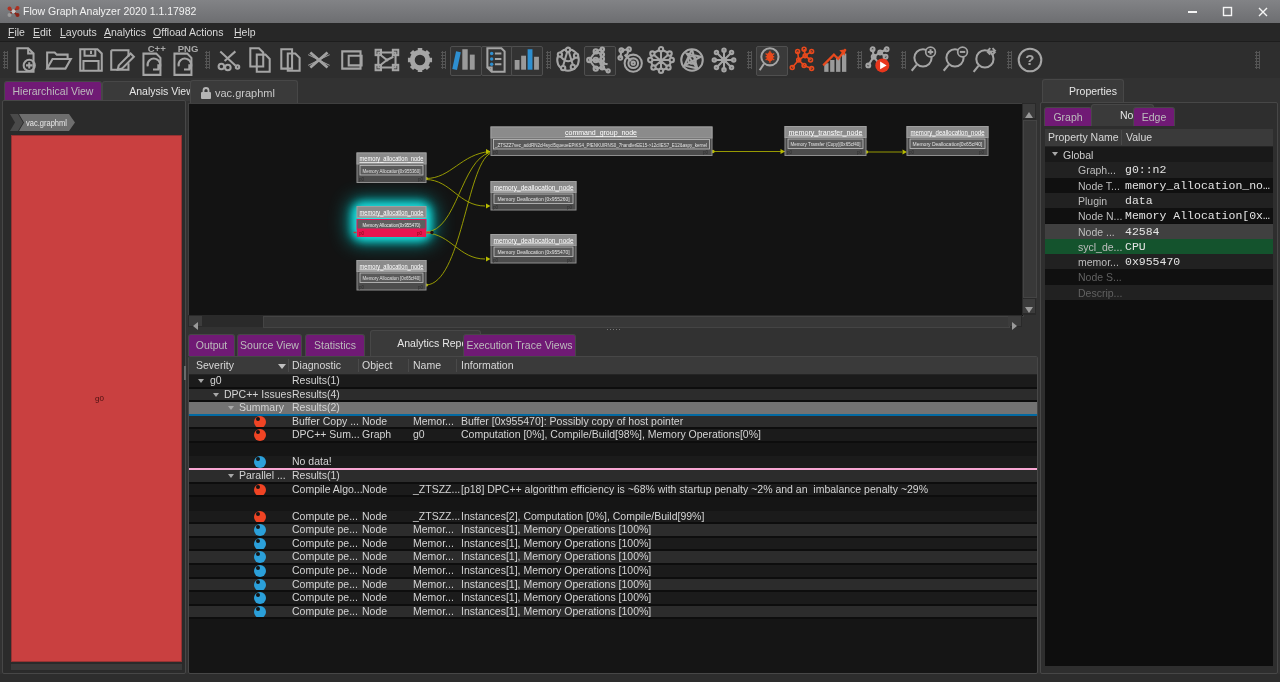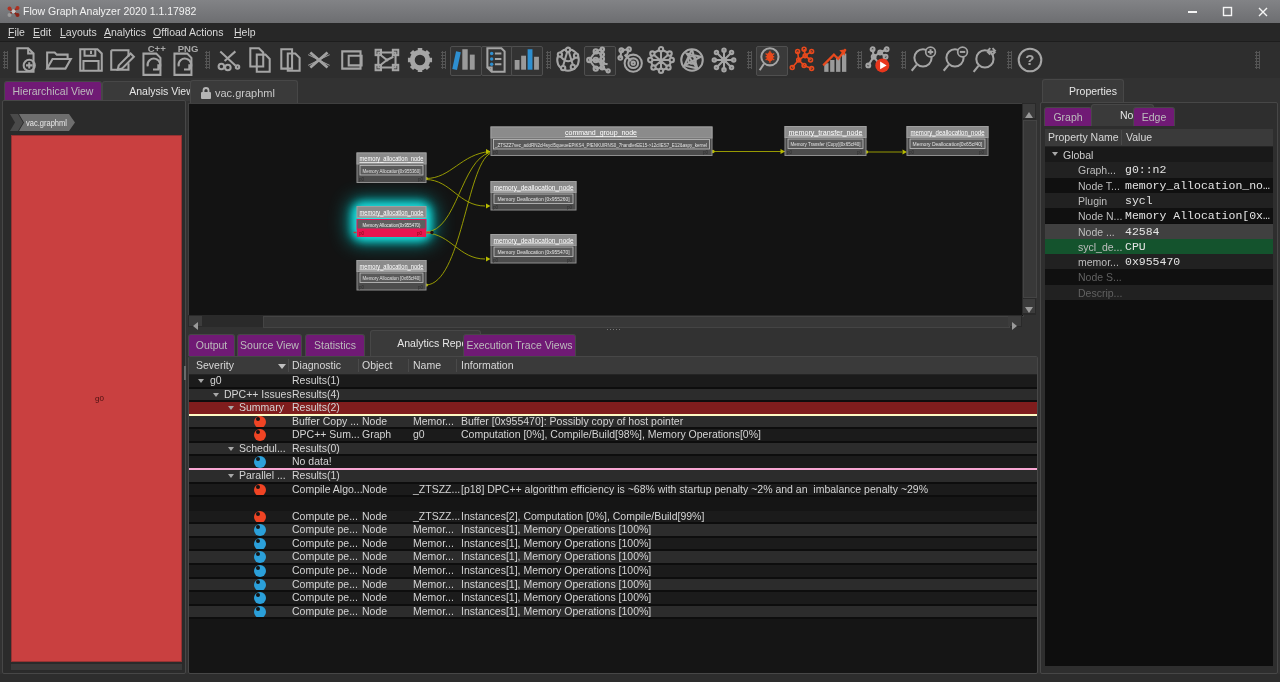--- a/index.html
+++ b/index.html
@@ -639,7 +639,7 @@
           </div>
         <div class="trow" style="top:63.9px;height:15.3px;line-height:14px;background:#212121;">
             <span class="cell" style="left:33px;top:1px;color:#bdbdbd">Plugin</span>
-            <span class="cell" style="left:80px;top:1px;color:#e4e4e4;font-family:'Liberation Mono',monospace;font-size:11.5px;">sycl</span>
+            <span class="cell" style="left:80px;top:1px;color:#e4e4e4;font-family:'Liberation Mono',monospace;font-size:11.5px;">data</span>
           </div>
         <div class="trow" style="top:79.2px;height:15.3px;line-height:14px;background:#101010;">
             <span class="cell" style="left:33px;top:1px;color:#bdbdbd">Node N...</span>

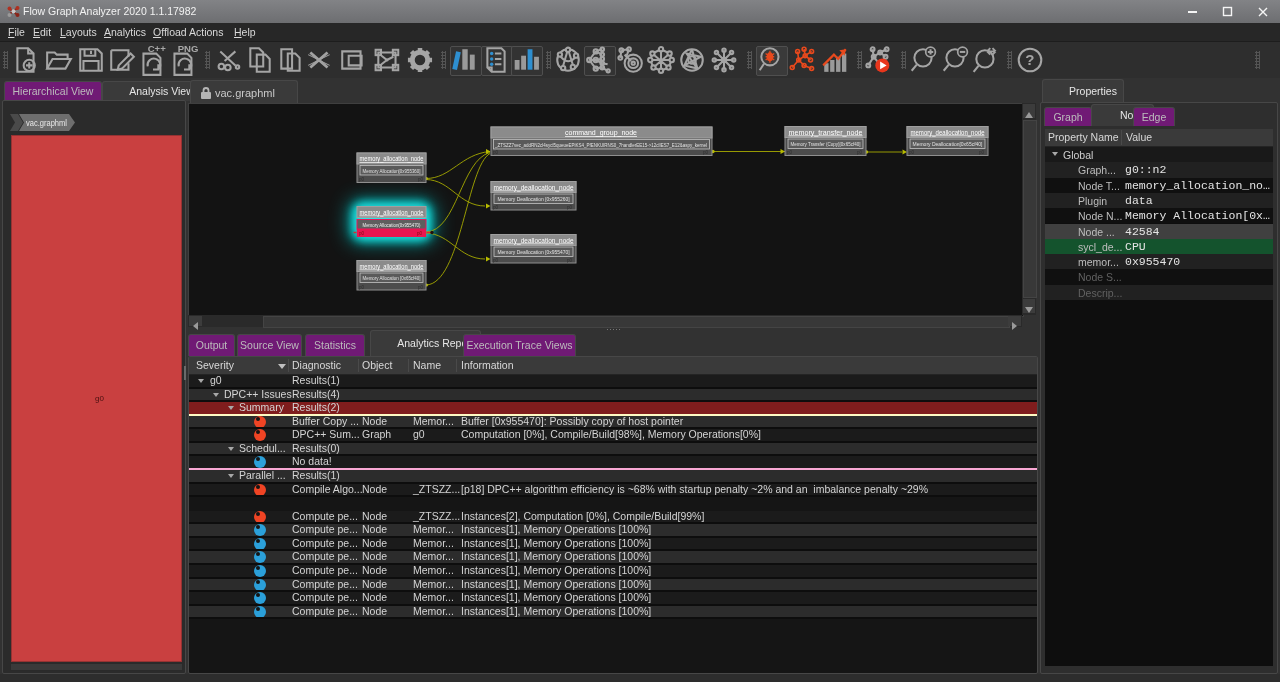--- a/index.html
+++ b/index.html
@@ -511,7 +511,7 @@
           <span class="cell" style="left:35px;top:0">DPC++ Issues</span>
           <span class="cell" style="left:103px;top:0">Results(4)</span>
         </div>
-      <div class="trow" style="top:45.1px;height:11.6px;line-height:11.5px;background:#7f1d1d;border-bottom:2px solid #fef9c3;">
+      <div class="trow" style="top:45.1px;height:11.6px;line-height:11.5px;background:#737373;border-bottom:2px solid #0369a1;">
           <span class="arrow abs" style="left:39px;top:4px"></span>
           <span class="cell" style="left:50px;top:0">Summary</span>
           <span class="cell" style="left:103px;top:0">Results(2)</span>

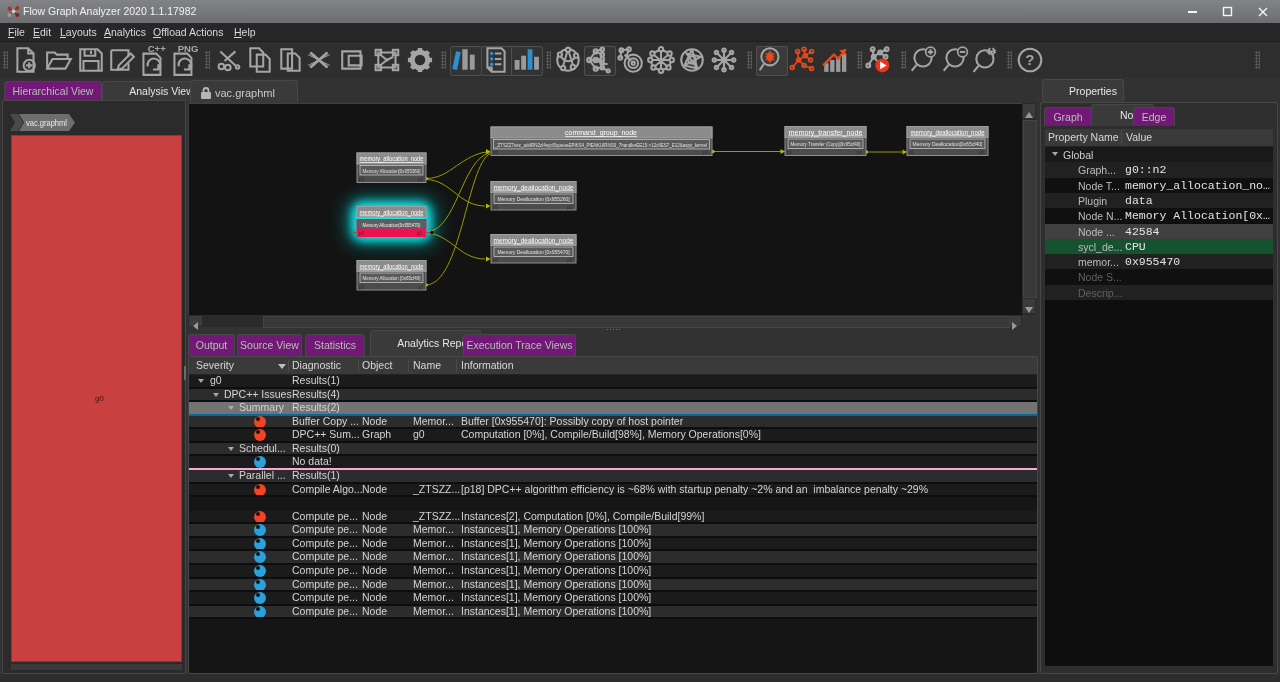--- a/index.html
+++ b/index.html
@@ -530,11 +530,6 @@
           <span class="cell" style="left:224px;top:0">g0</span>
           <span class="cell" style="left:272px;top:0">Computation [0%], Compile/Build[98%], Memory Operations[0%]</span>
         </div>
-      <div class="trow" style="top:85.8px;height:11.6px;line-height:11.5px;background:#2c2c2c;border-bottom:2px solid #0d0d0d;">
-          <span class="arrow abs" style="left:39px;top:4px"></span>
-          <span class="cell" style="left:50px;top:0">Schedul...</span>
-          <span class="cell" style="left:103px;top:0">Results(0)</span>
-        </div>
       <div class="trow" style="top:99.4px;height:11.6px;line-height:11.5px;background:#1b1b1b;border-bottom:2px solid #f9a8d4;">
           <span class="ball blue abs" style="left:65px;top:0px"></span>
           <span class="cell" style="left:103px;top:0">No data!</span>

